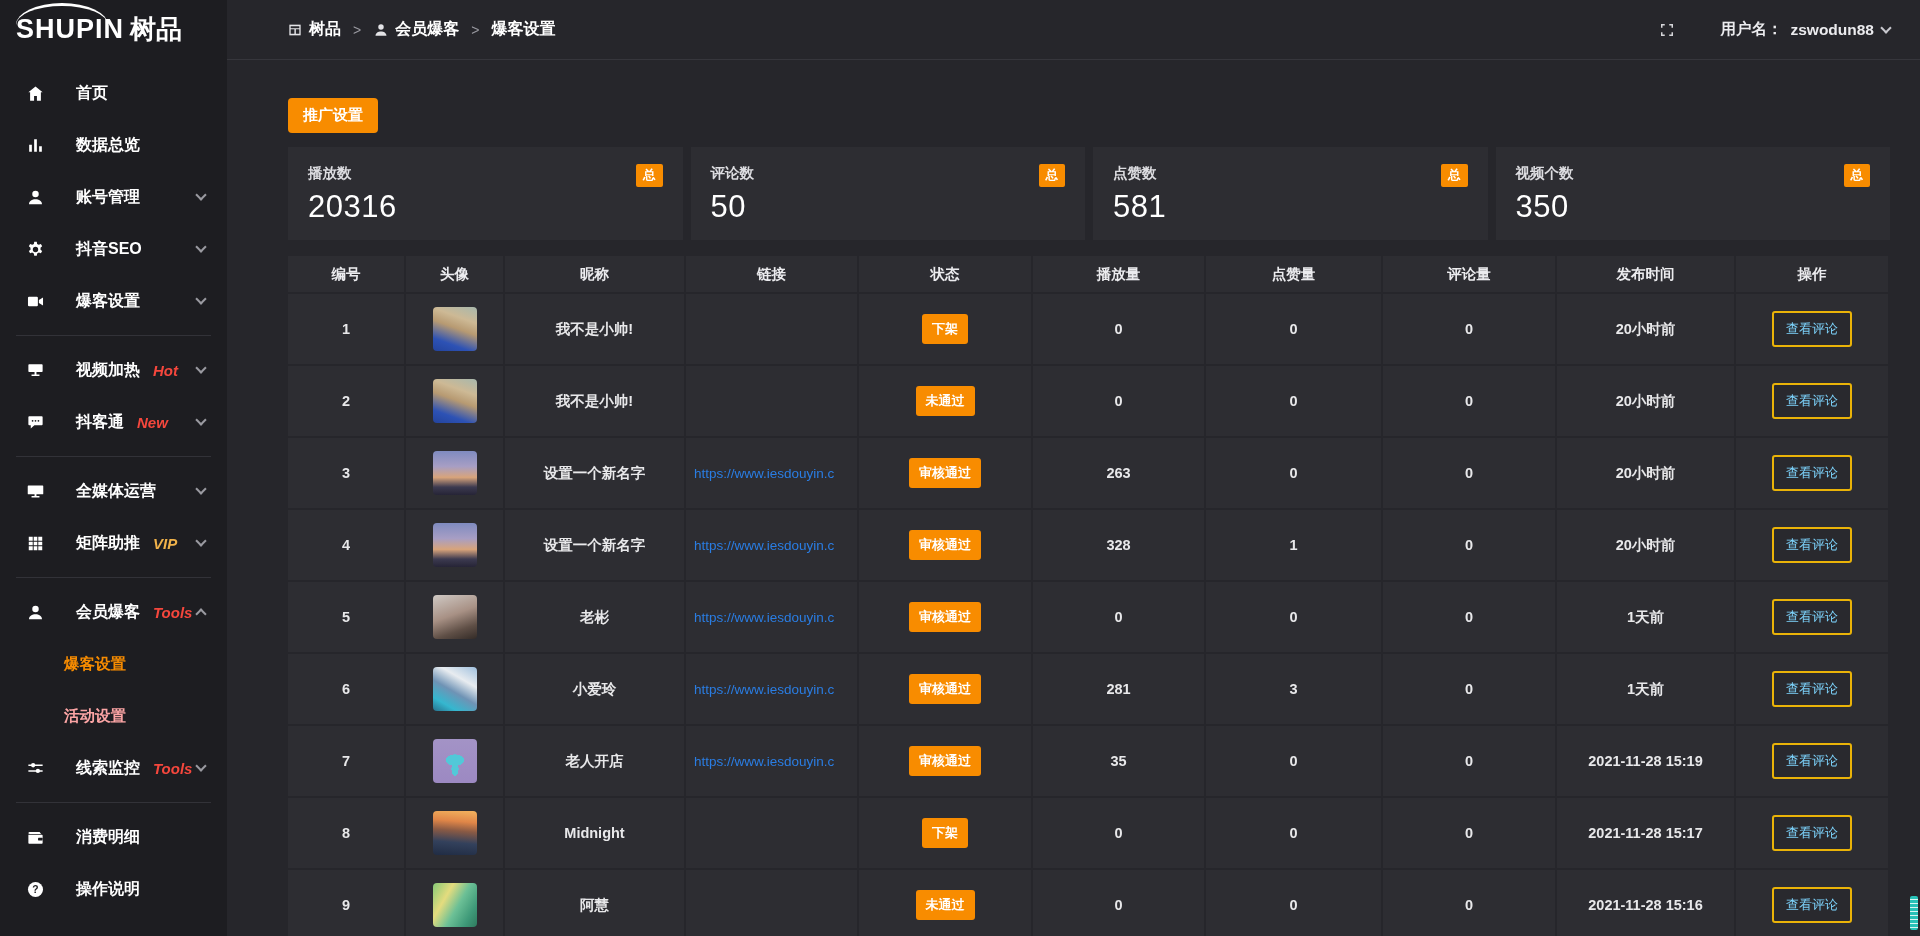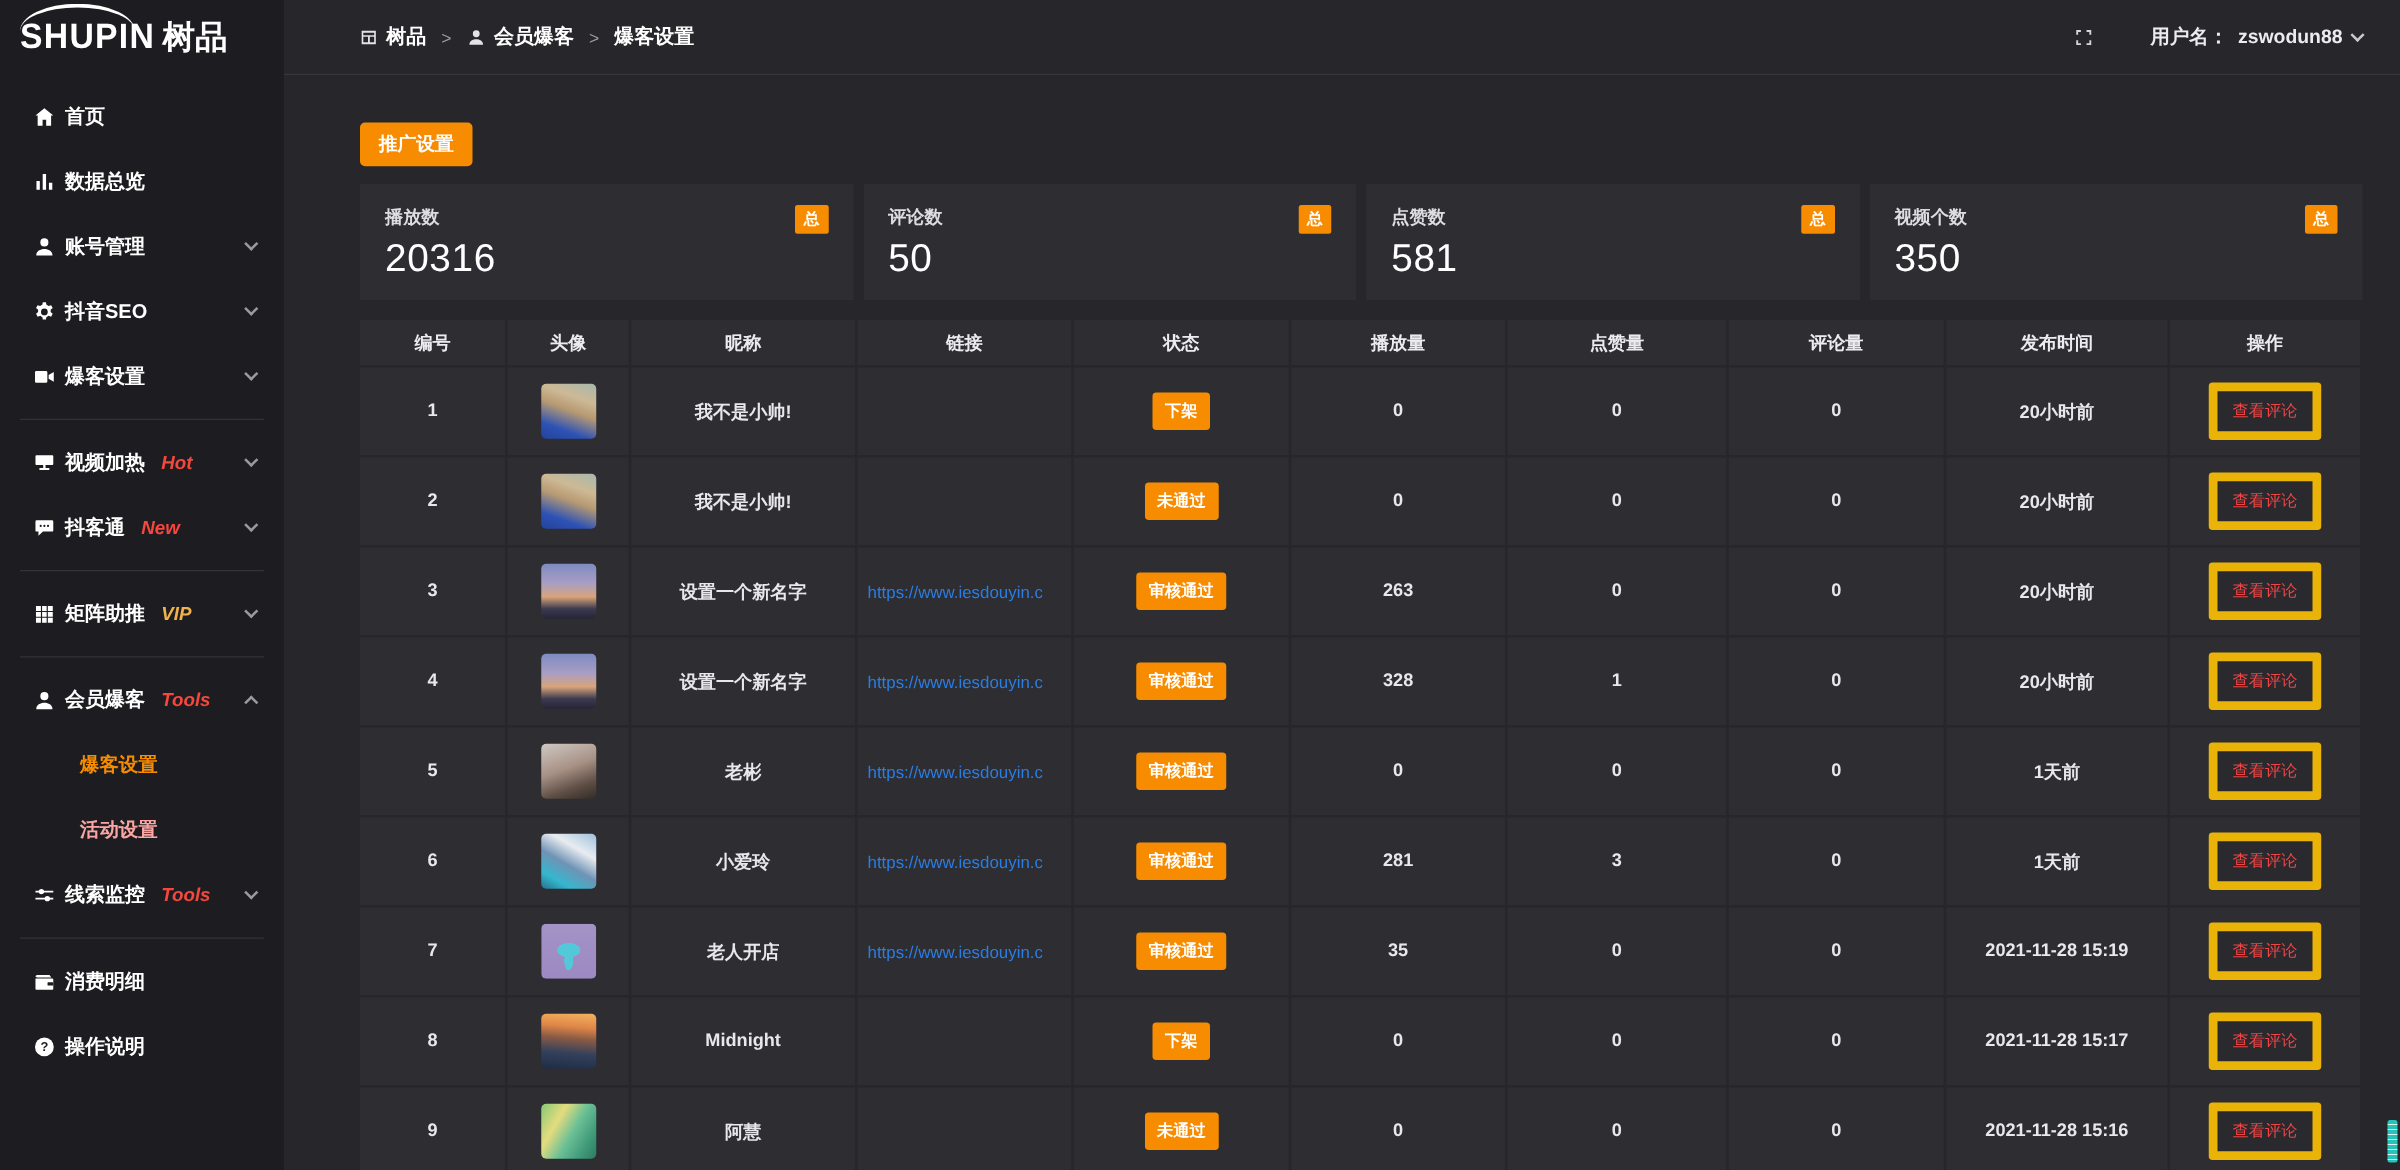--- a/index.html
+++ b/index.html
@@ -17,7 +17,7 @@
   .nav-item { height:52px; display:flex; align-items:center; padding-left:26px; cursor:pointer; color:#fff; }
   .ic { display:inline-flex; width:19px; height:19px; align-items:center; justify-content:center; flex:0 0 auto; }
   .ic svg { width:100%; height:100%; fill:#fff; }
-  .nav-label { font-size:16px; font-weight:600; margin-left:7px; white-space:nowrap; }
+  .nav-label { font-size:16px; font-weight:600; margin-left:31px; white-space:nowrap; }
   .nav-badge { margin-left:13px; font-style:italic; font-weight:800; font-size:15px; }
   .nav-badge.red { color:#f5473d; }
   .nav-badge.gold { color:#f0b24a; }

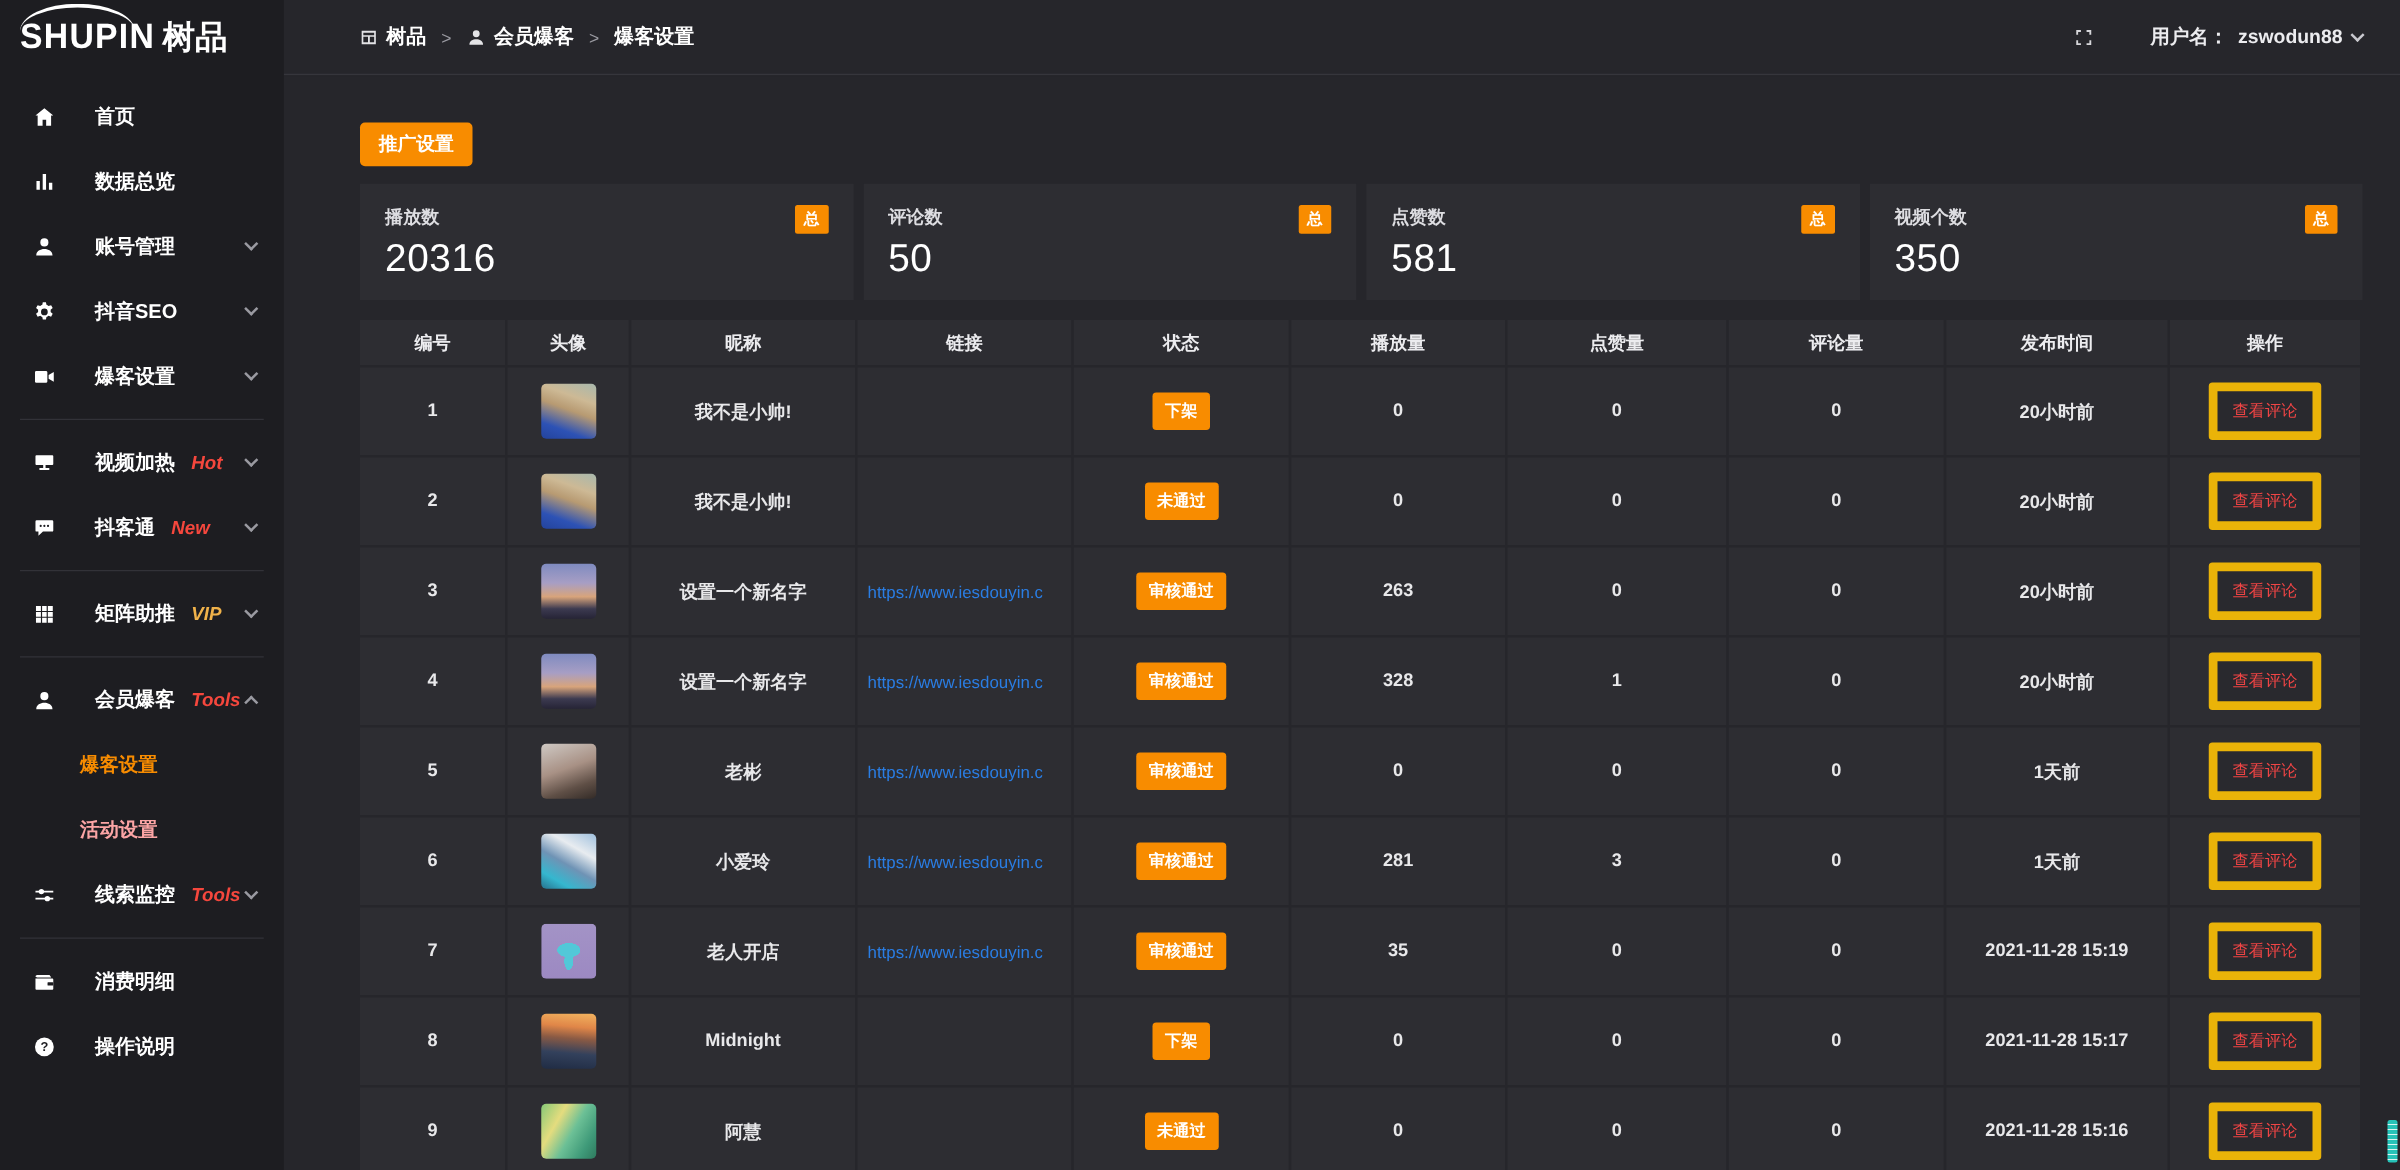--- a/index.html
+++ b/index.html
@@ -74,7 +74,7 @@
   .avatar { width:44px; height:44px; border-radius:4px; }
   .status-btn { background:#f88c00; color:#fff; font-size:13px; font-weight:600;
     padding:6px 10px; border-radius:3px; white-space:nowrap;text-align:center; }
-  .action-btn { background:#29292e; border:7px solid #eab308; color:#ef4444; font-size:13px;
+  .action-btn { background:#29292e; border:2px solid #eab308; color:#7dd3fc; font-size:13px;
     padding:7px 12px; border-radius:3px; cursor:pointer; font-family:inherit; white-space:nowrap; }
 
   

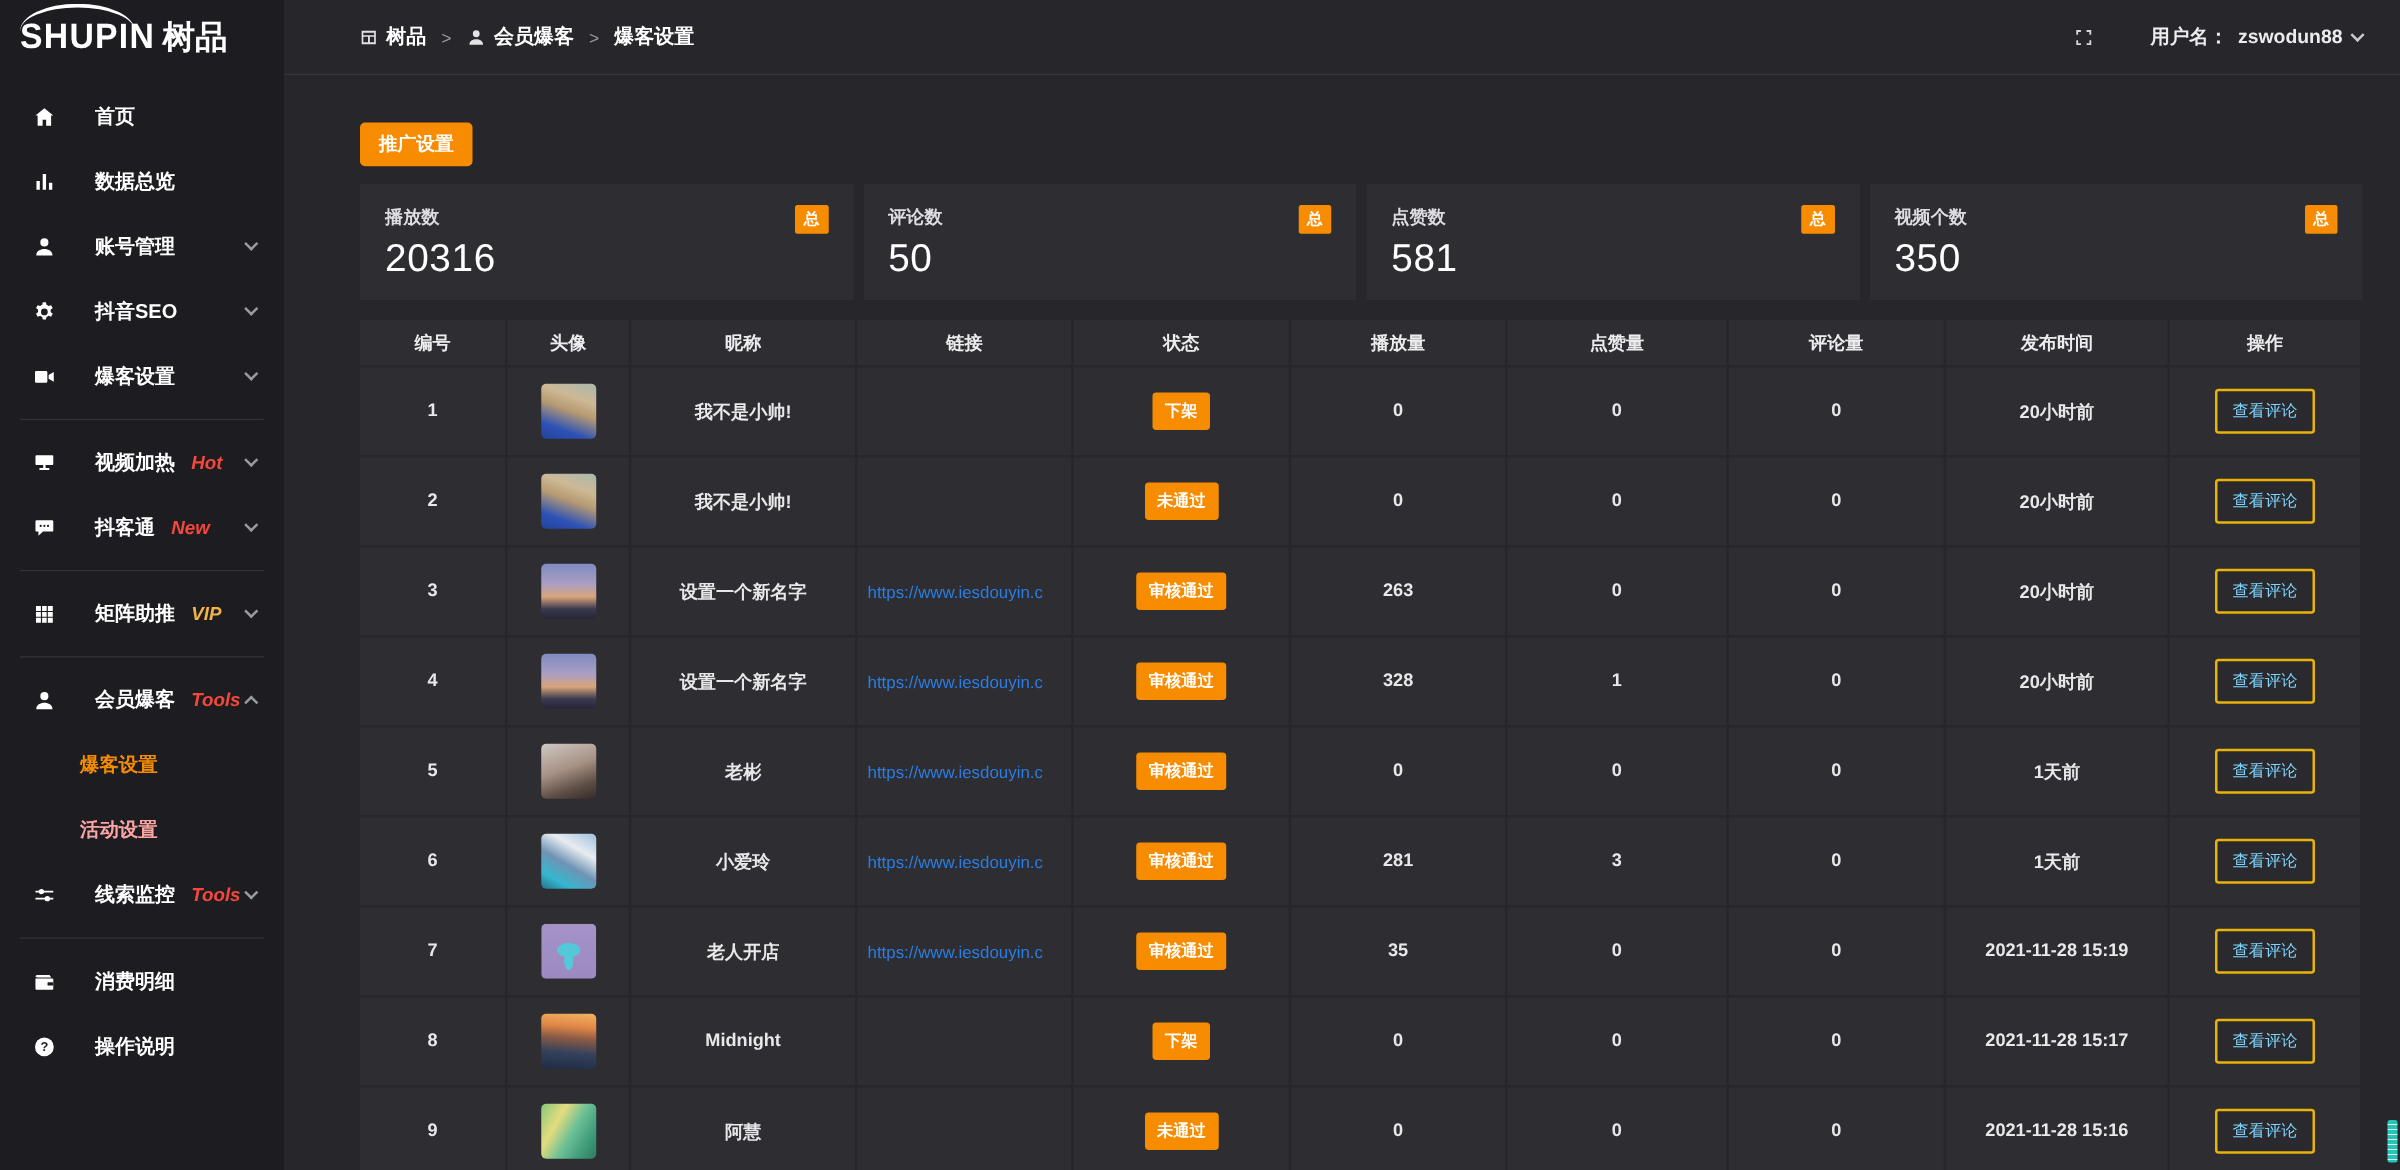--- a/index.html
+++ b/index.html
@@ -173,6 +173,15 @@
       <div class="nav-item">
         <span class="ic">
           <svg viewBox="0 0 24 24">
+            <path d="M3 4.5h18a.8.8 0 0 1 .8.8v9.4a.8.8 0 0 1-.8.8H13.2v2.3H17v1.7H7v-1.7h3.8v-2.3H3a.8.8 0 0 1-.8-.8V5.3a.8.8 0 0 1 .8-.8z"></path>
+          </svg>
+        </span>
+        <span class="nav-label">全媒体运营</span>
+        <span class="chev down"></span>
+      </div>
+      <div class="nav-item">
+        <span class="ic">
+          <svg viewBox="0 0 24 24">
             <path d="M3.5 3.5h5v5h-5zM9.7 3.5h4.6v5H9.7zM15.5 3.5h5v5h-5zM3.5 9.7h5v4.6h-5zM9.7 9.7h4.6v4.6H9.7zM15.5 9.7h5v4.6h-5zM3.5 15.5h5v5h-5zM9.7 15.5h4.6v5H9.7zM15.5 15.5h5v5h-5z"></path>
           </svg>
         </span>

